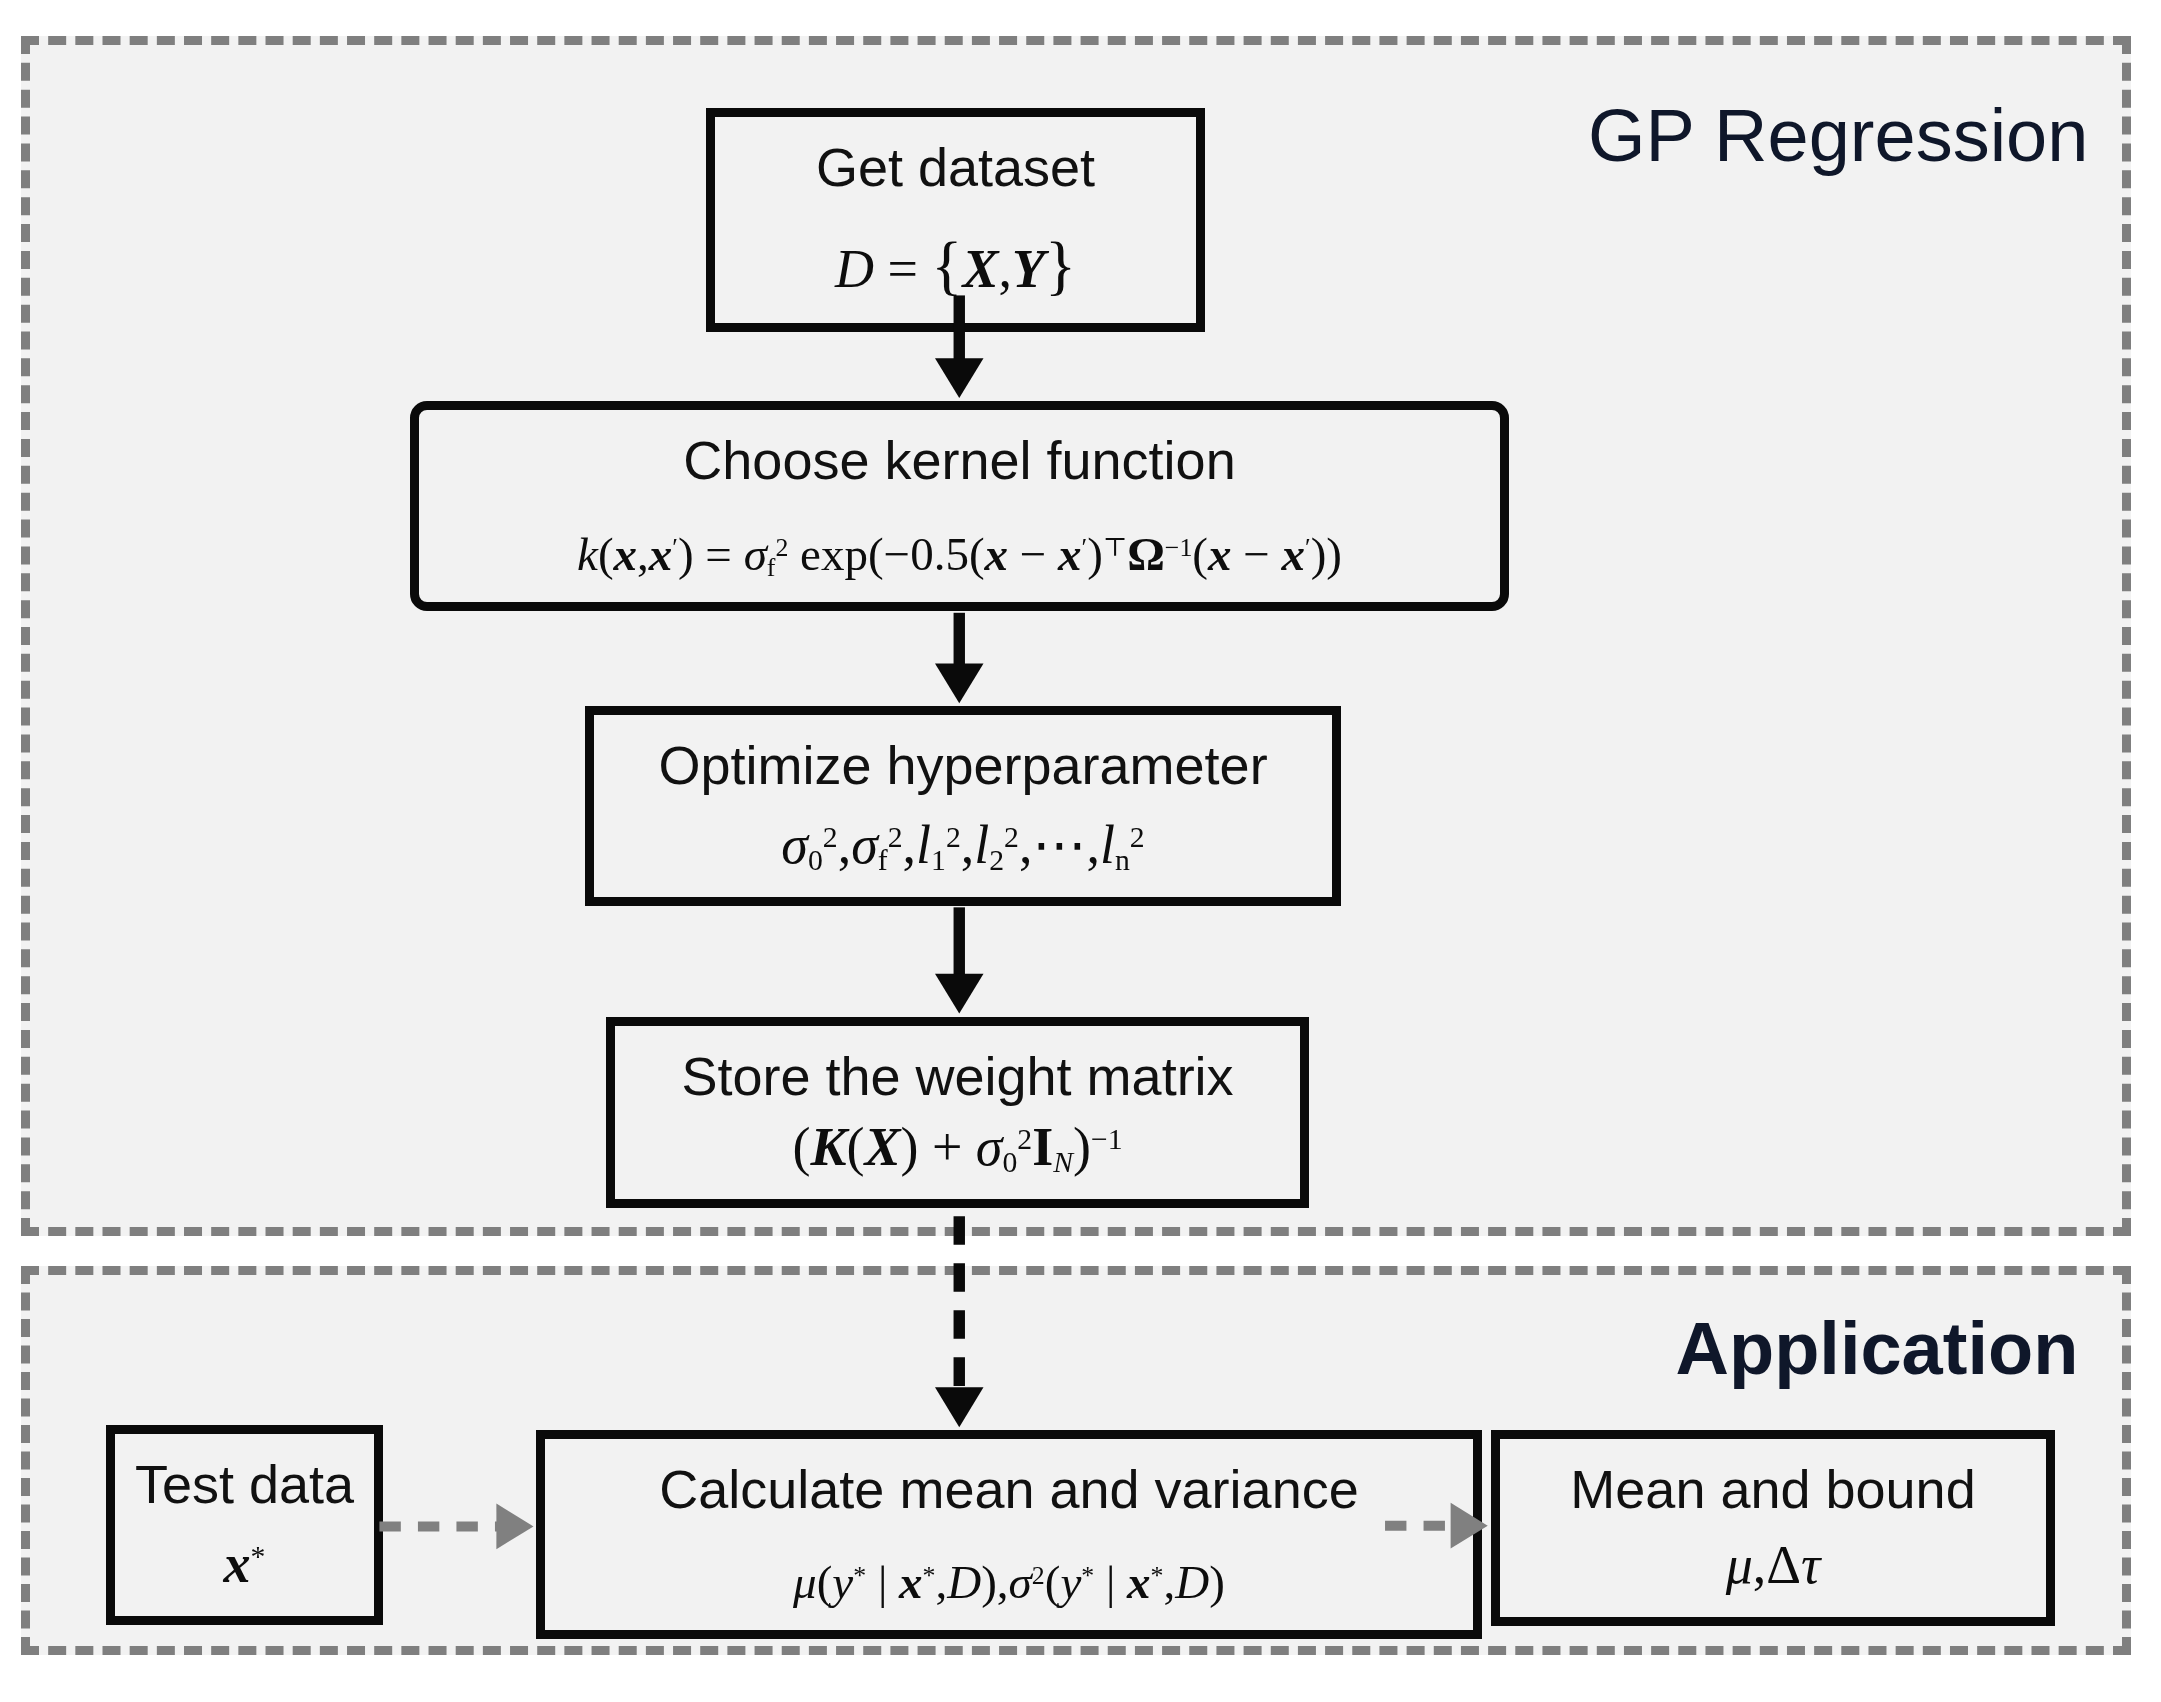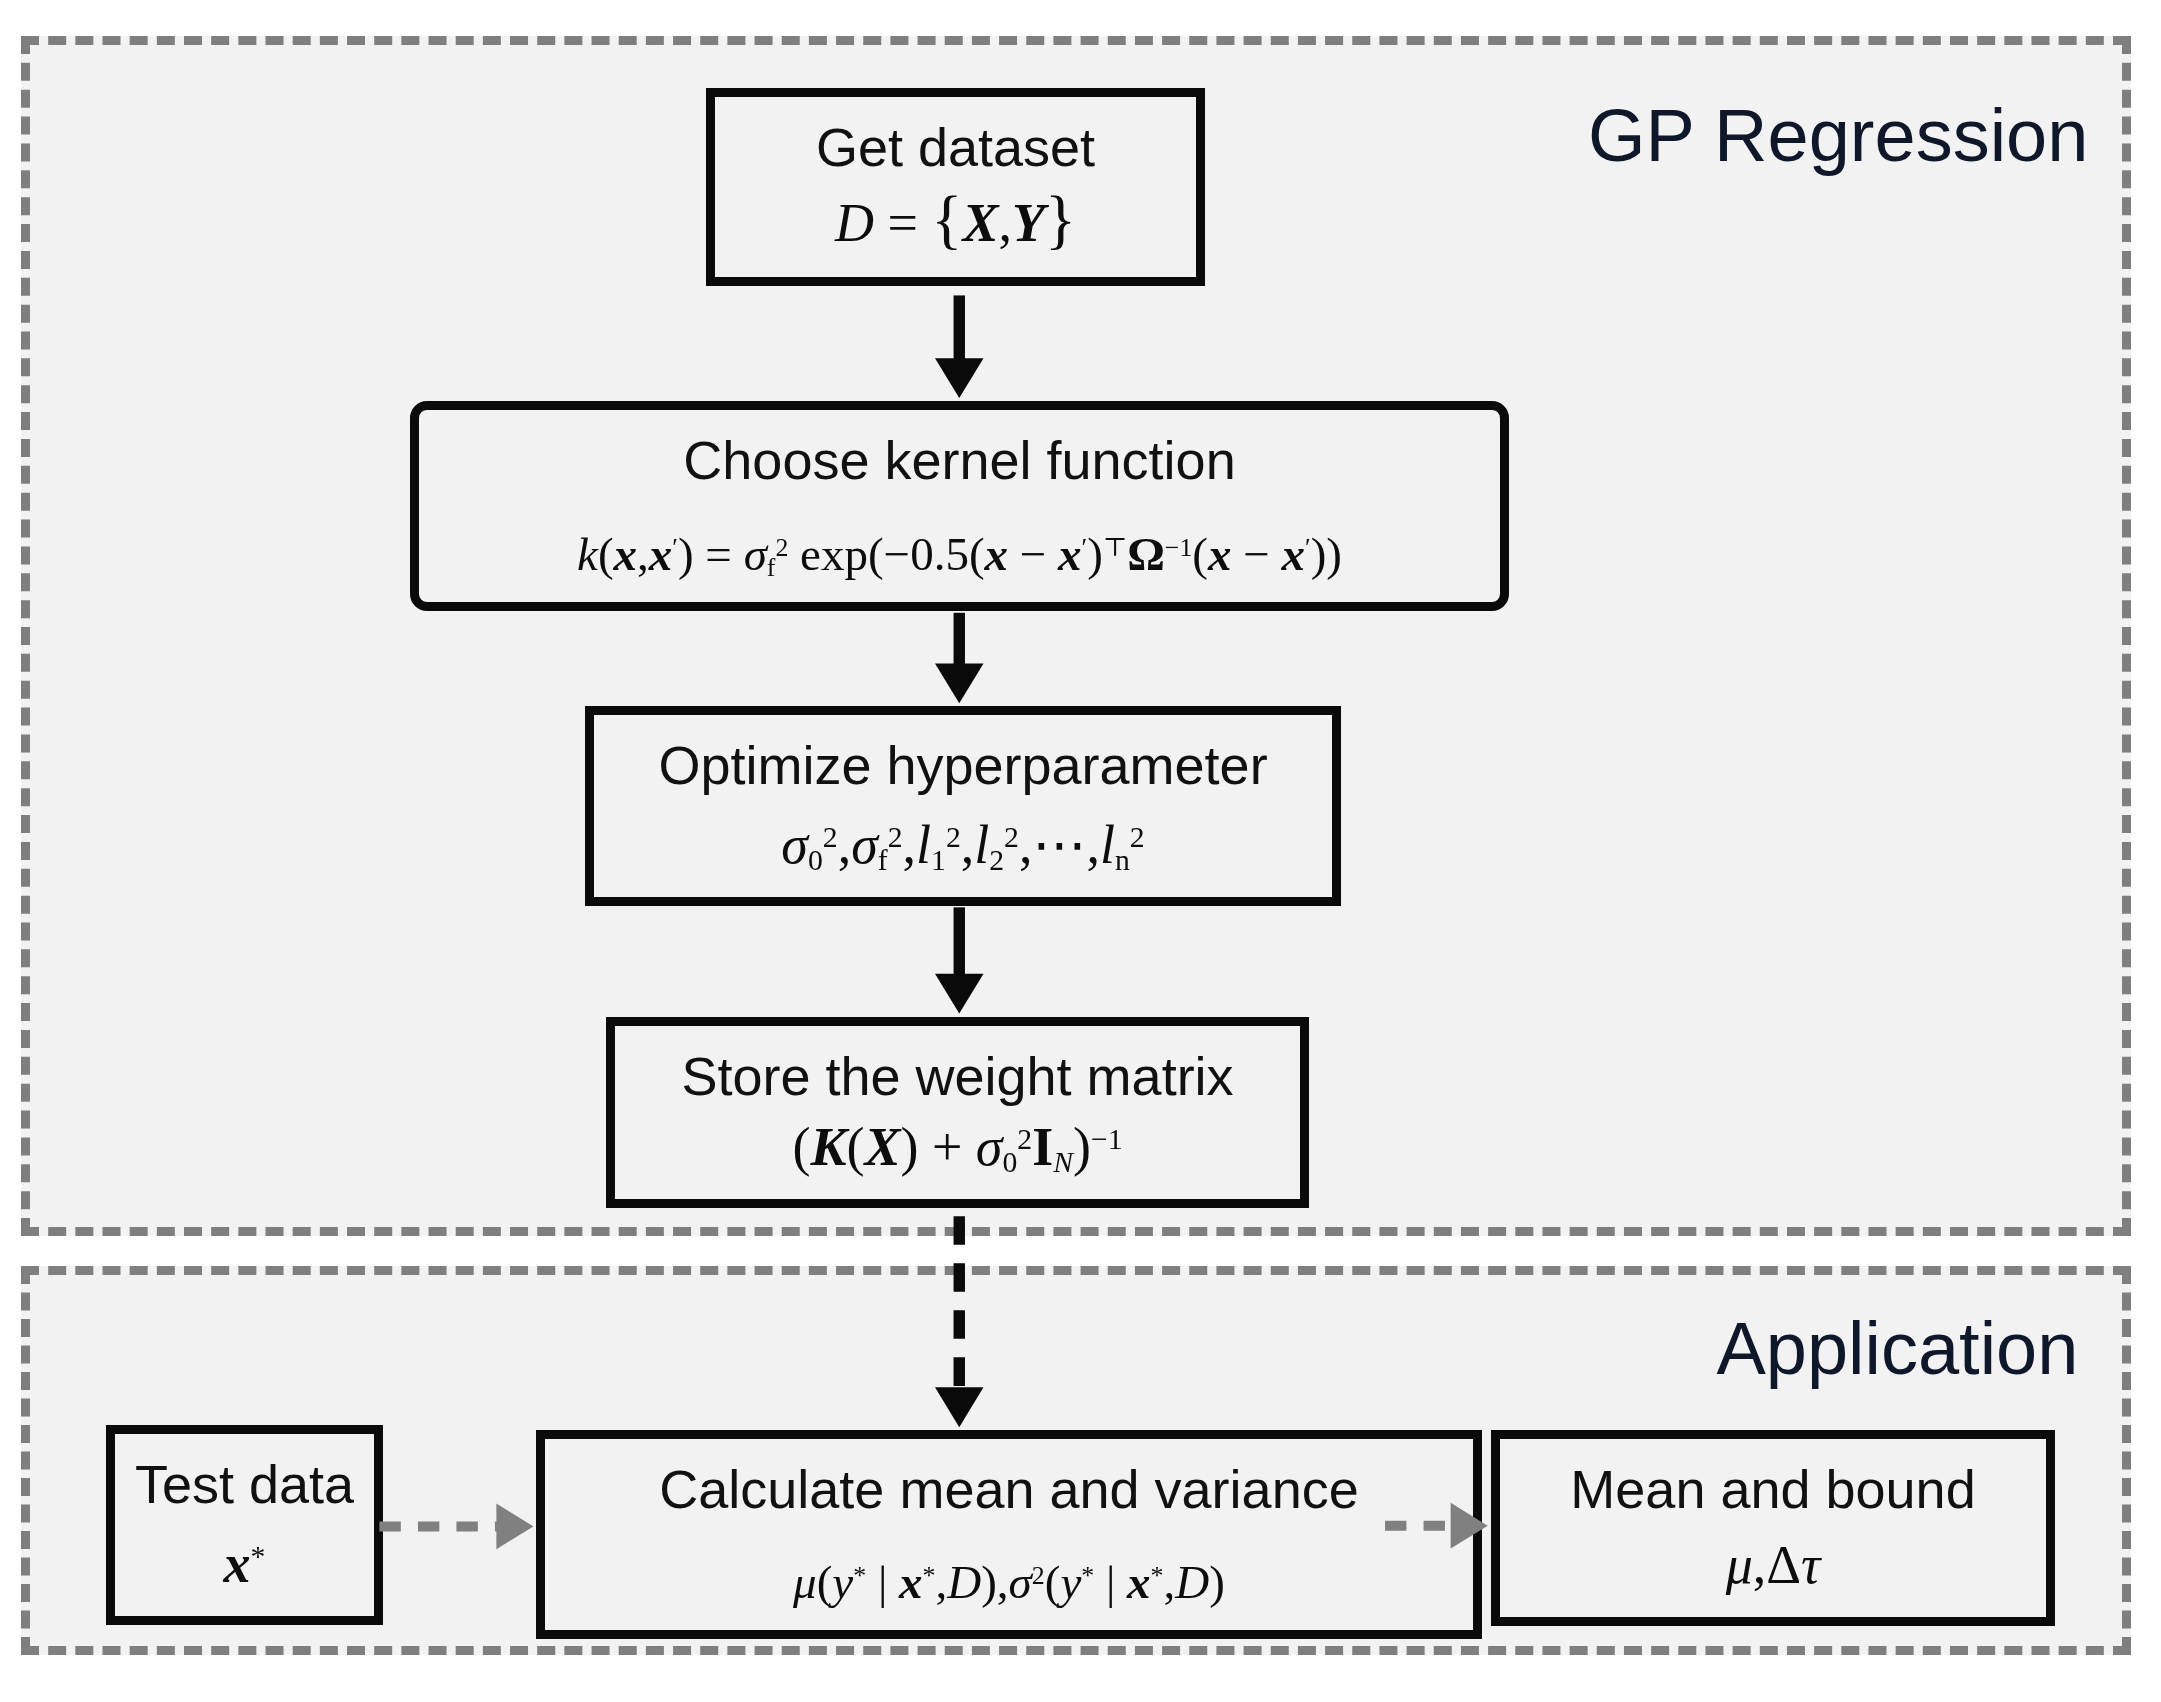--- a/index.html
+++ b/index.html
@@ -58,7 +58,7 @@
   .node-formula sub{vertical-align:-0.22em;}
   .f-small{font-size:47px;}
   .f-braces{font-size:1.2em;}
-  #box-get-dataset      {left:706px; top:88px; width:499px; height:198px;}
+  #box-get-dataset      {left:706px; top:108px; width:499px; height:224px;}
   #box-choose-kernel    {left:410px; top:401px; width:1099px;height:210px;border-radius:17px;}
   #box-optimize-hyper   {left:585px; top:706px; width:756px;height:200px;}
   #box-store-weight     {left:606px; top:1017px;width:703px; height:191px;}

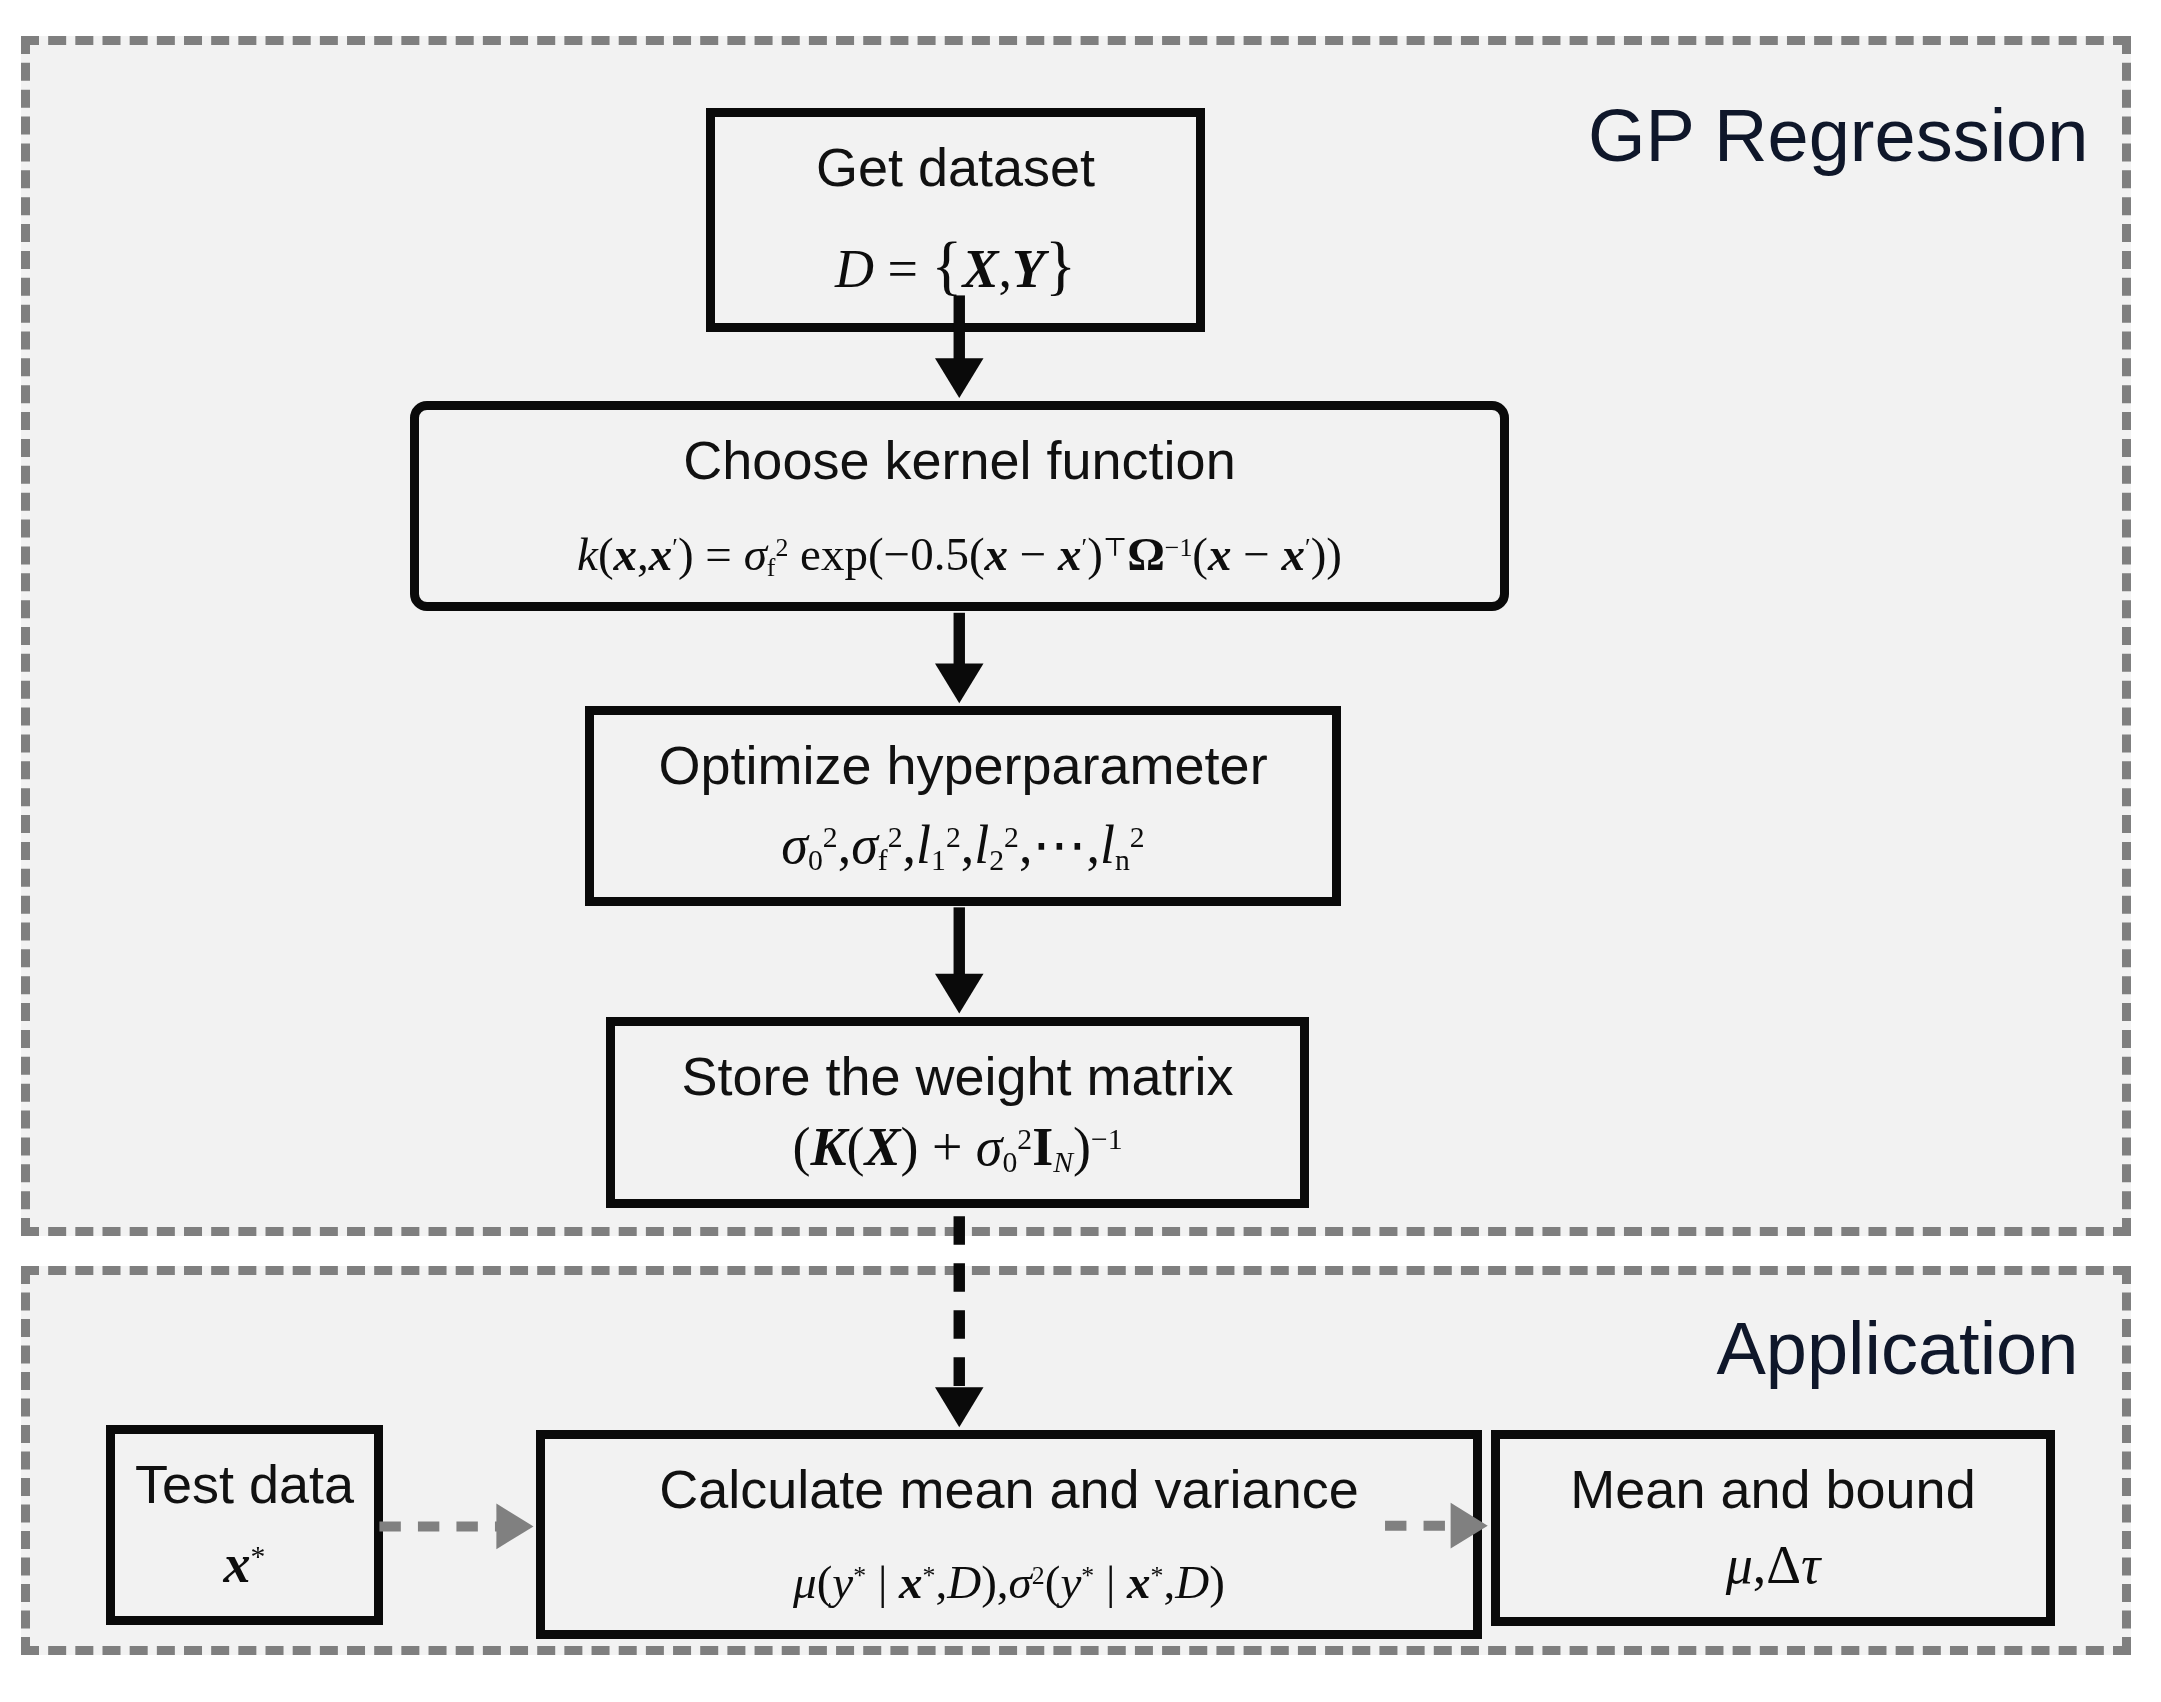--- a/index.html
+++ b/index.html
@@ -27,7 +27,7 @@
     white-space:nowrap;
   }
   .region-gp .region-label{top:50px;right:34px;}
-  .region-app .region-label{top:33px;right:44px;}
+  .region-app .region-label{top:33px;right:44px;font-weight:bold;}
   .node{
     position:absolute;
     border:9.3px solid #0a0a0a;

